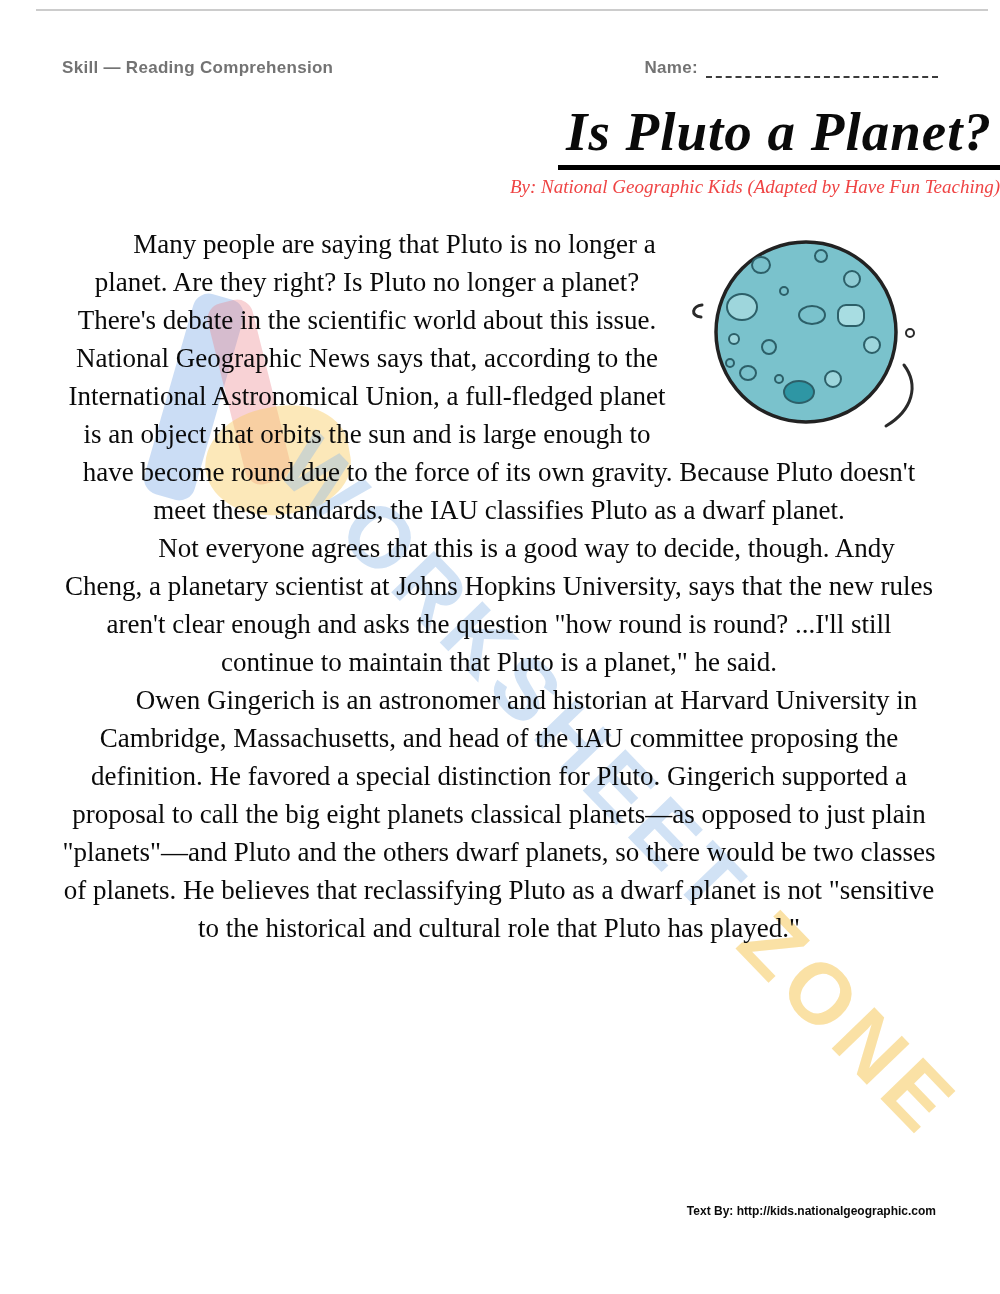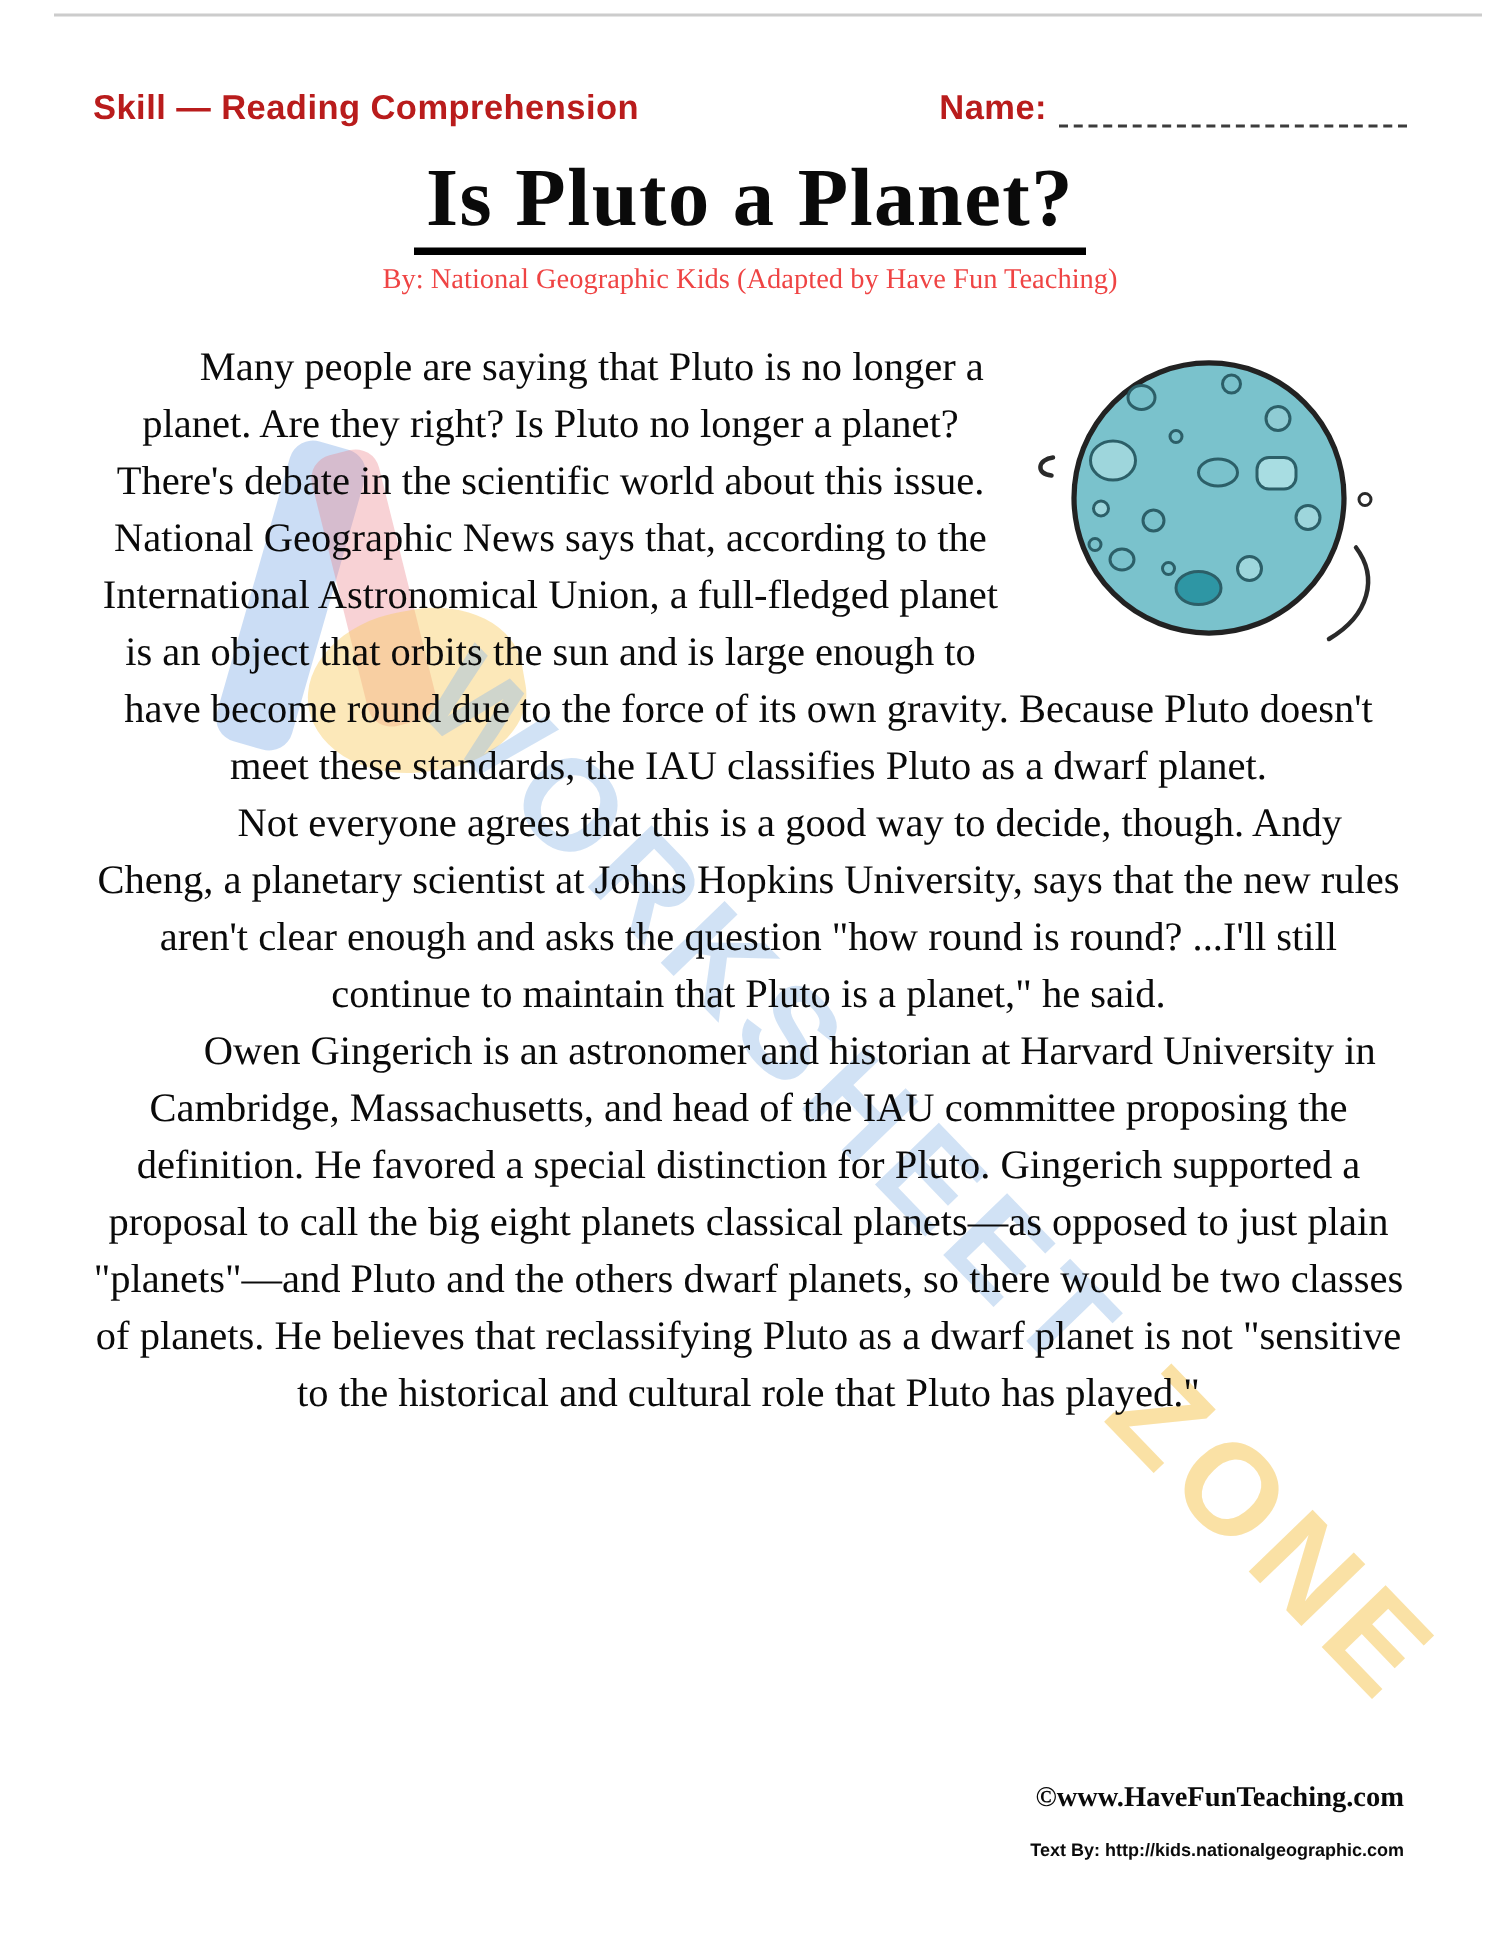--- a/index.html
+++ b/index.html
@@ -13,7 +13,7 @@
   .header {
     position:absolute; top:58px; left:62px; right:62px; z-index:3;
     display:flex; justify-content:space-between; align-items:flex-end;
-    font-family:"Liberation Sans", sans-serif; font-size:23px; font-weight:700; color:#b91c1c;
+    font-family:"Liberation Sans", sans-serif; font-size:17px; font-weight:700; color:#737373;
     letter-spacing:0.3px;
   }
   .name-area { display:flex; align-items:flex-end; gap:8px; }

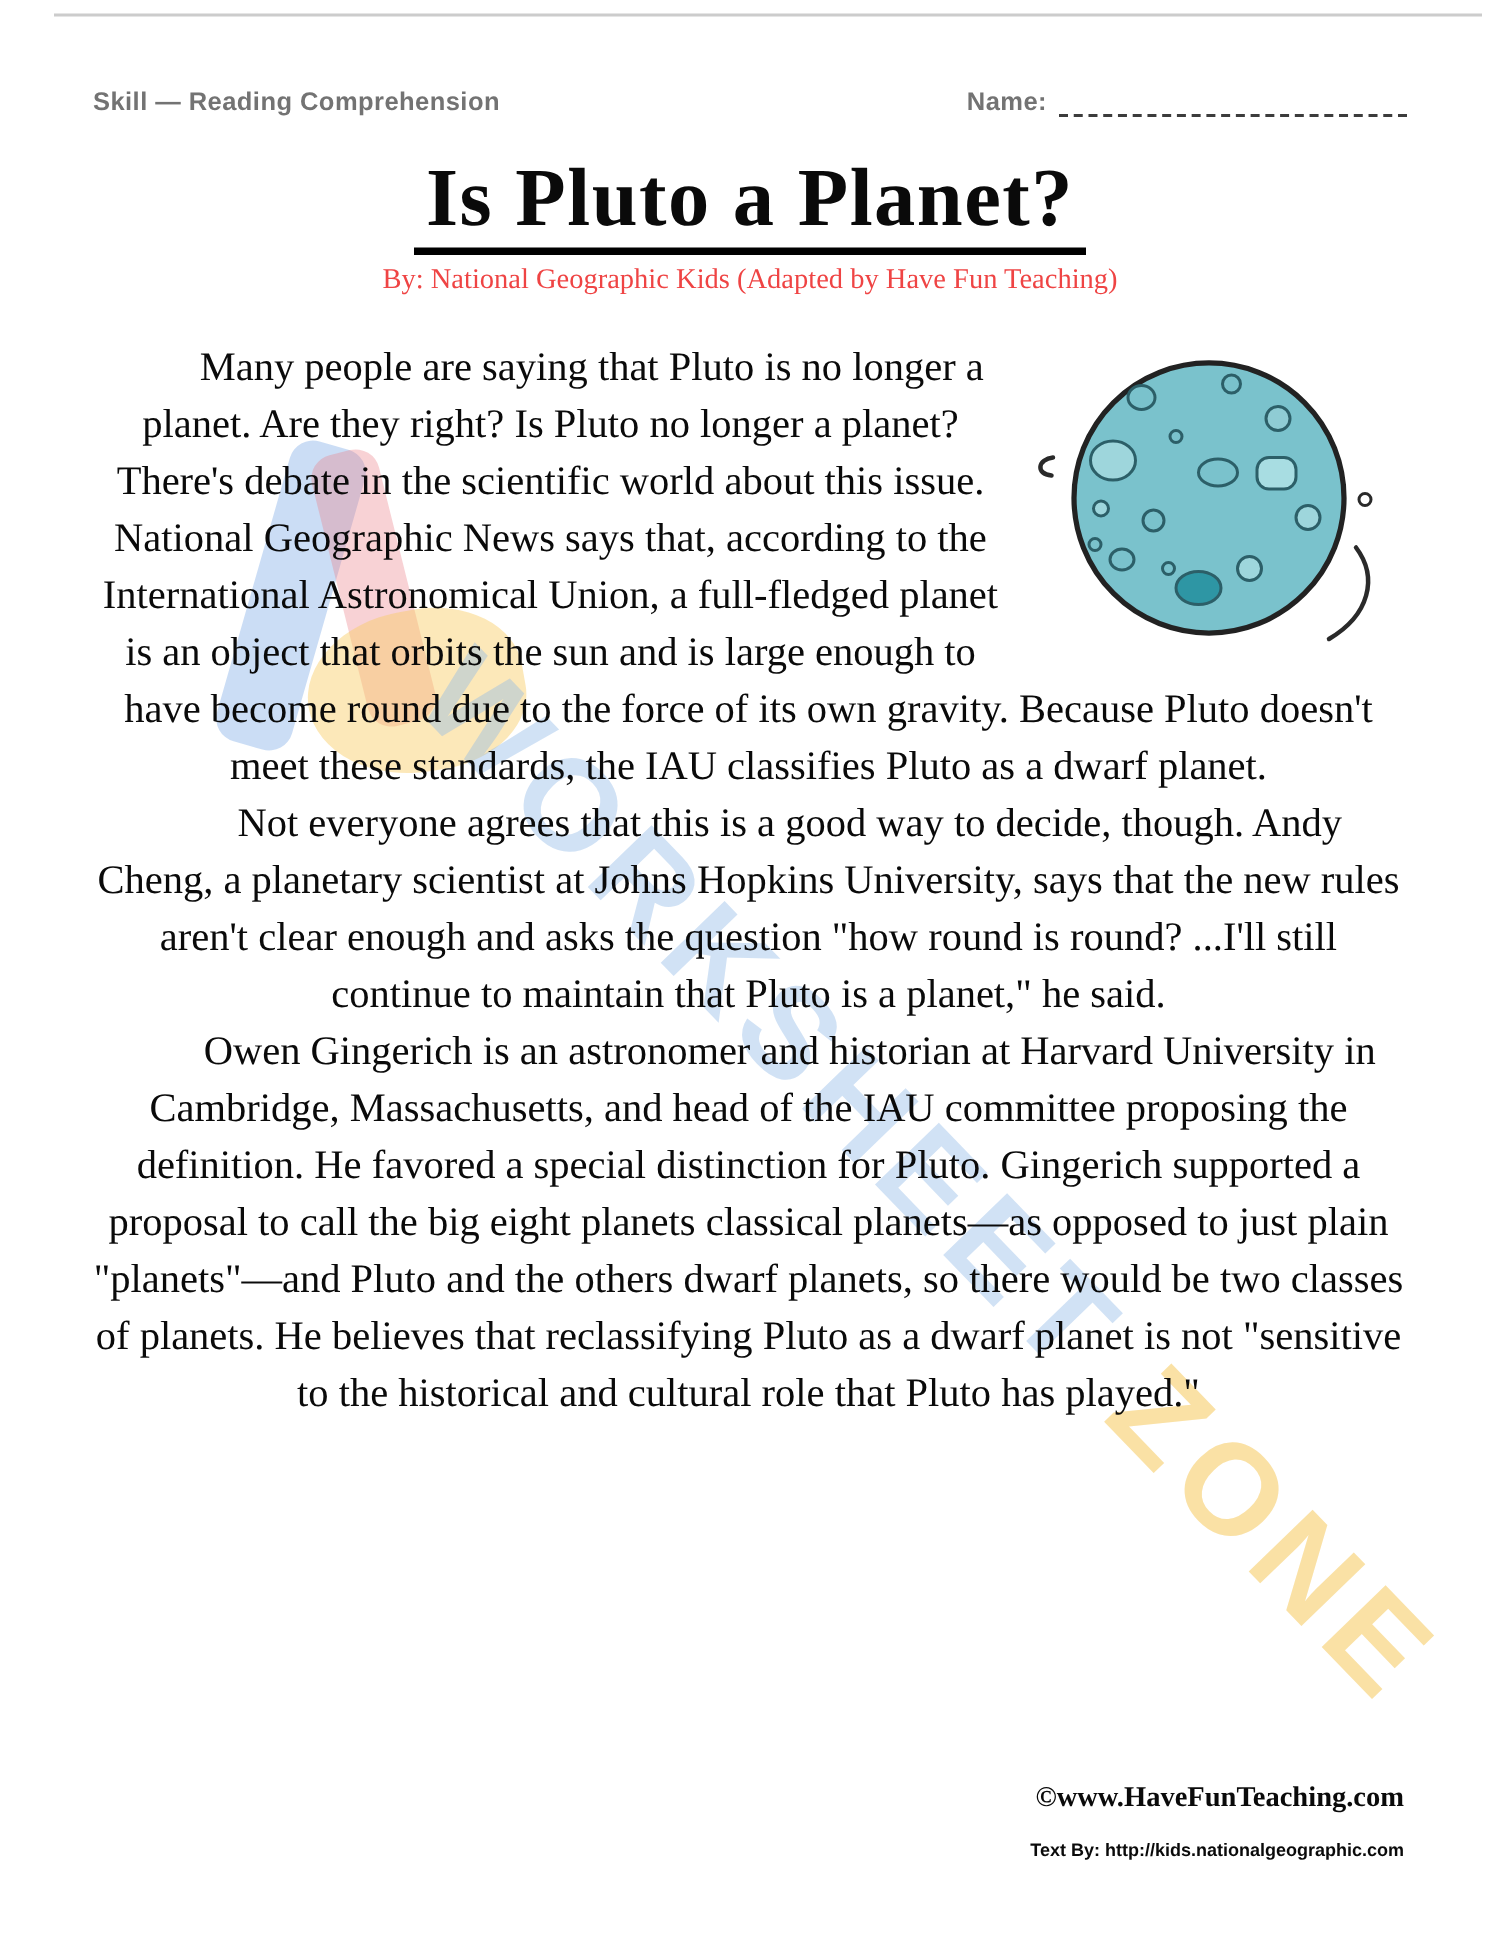--- a/index.html
+++ b/index.html
@@ -19,7 +19,7 @@
   .name-area { display:flex; align-items:flex-end; gap:8px; }
   .name-line { display:inline-block; width:232px; height:1.05em; border-bottom:2px dashed #3c3c3c; }
 
-  .title-wrap { position:absolute; top:100px; left:0; width:100%; text-align:center; z-index:3; }
+  .title-wrap { position:absolute; top:100px; left:0; width:100%; text-align:right; z-index:3;font-style:italic; }
   .title { margin:0; font-size:55px; font-weight:700; letter-spacing:1px; }
   .title-underline { display:inline-block; border-bottom:5px solid #000; padding:0 8px 2px; }
   .byline { font-size:19px; margin-top:6px; color:#ef4444; }

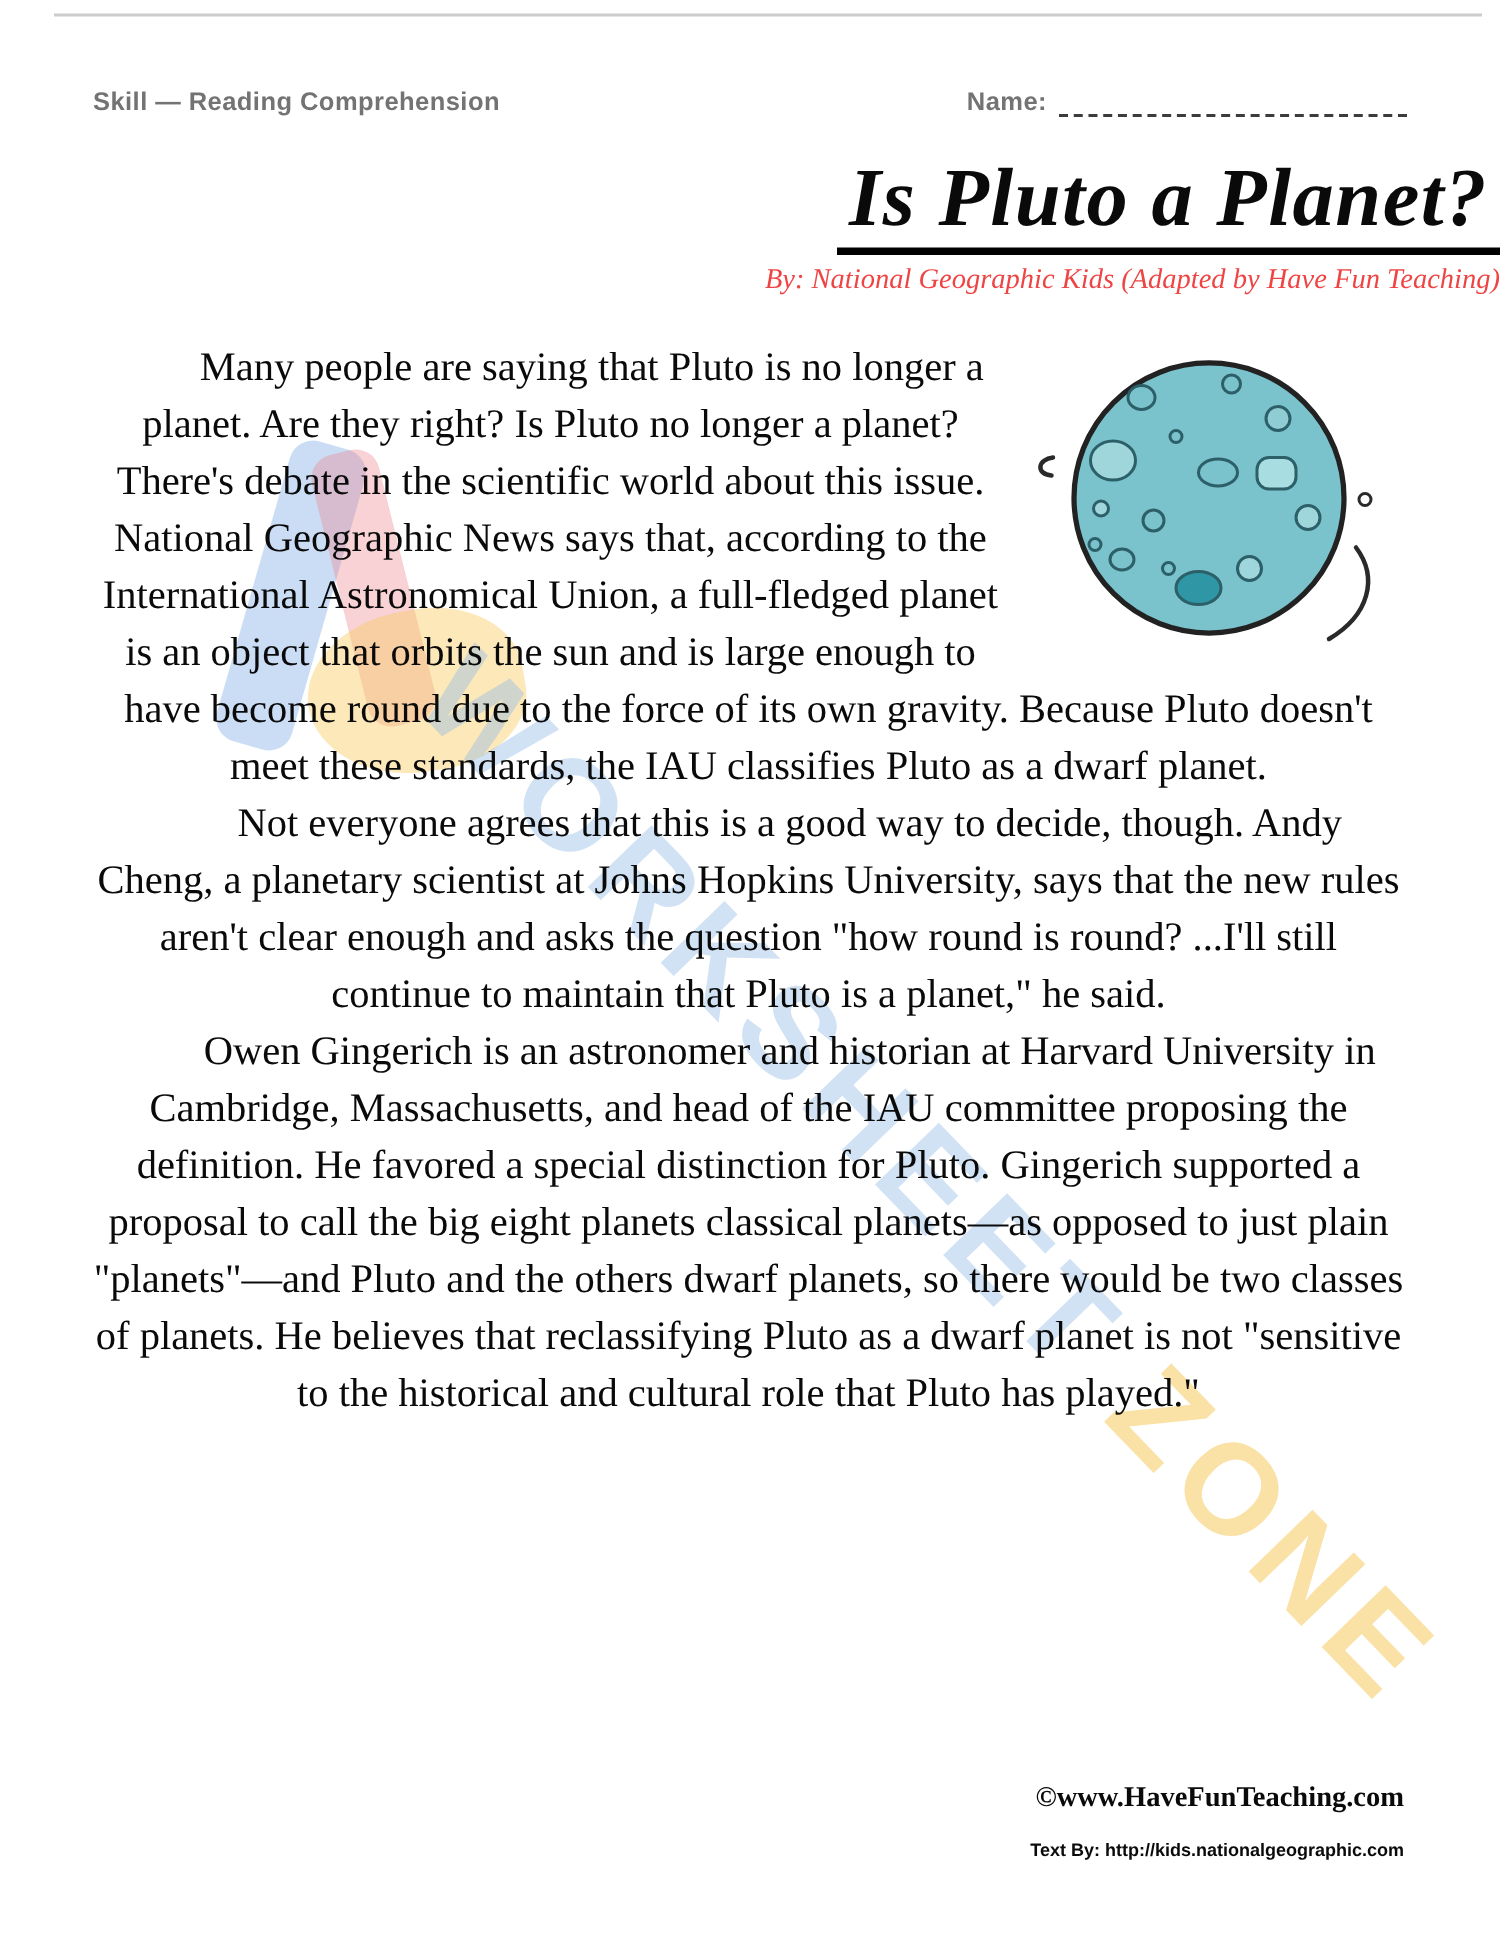--- a/index.html
+++ b/index.html
@@ -117,7 +117,6 @@
   </div>
 
   <div class="footer">
-    <div class="footer-main">©www.HaveFunTeaching.com</div>
     <div class="footer-sub">Text By: http://kids.nationalgeographic.com</div>
   </div>
 

